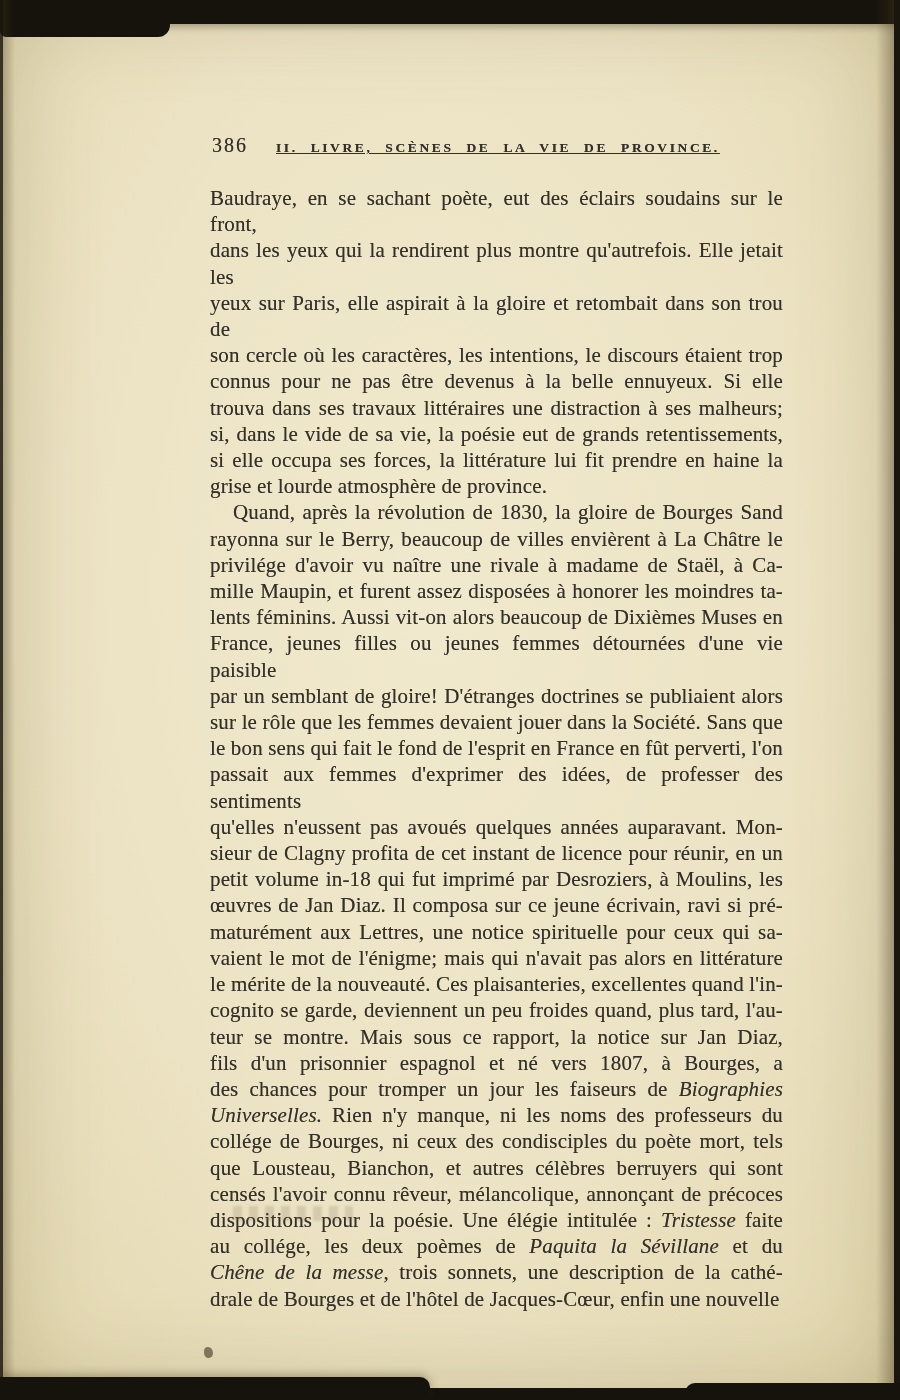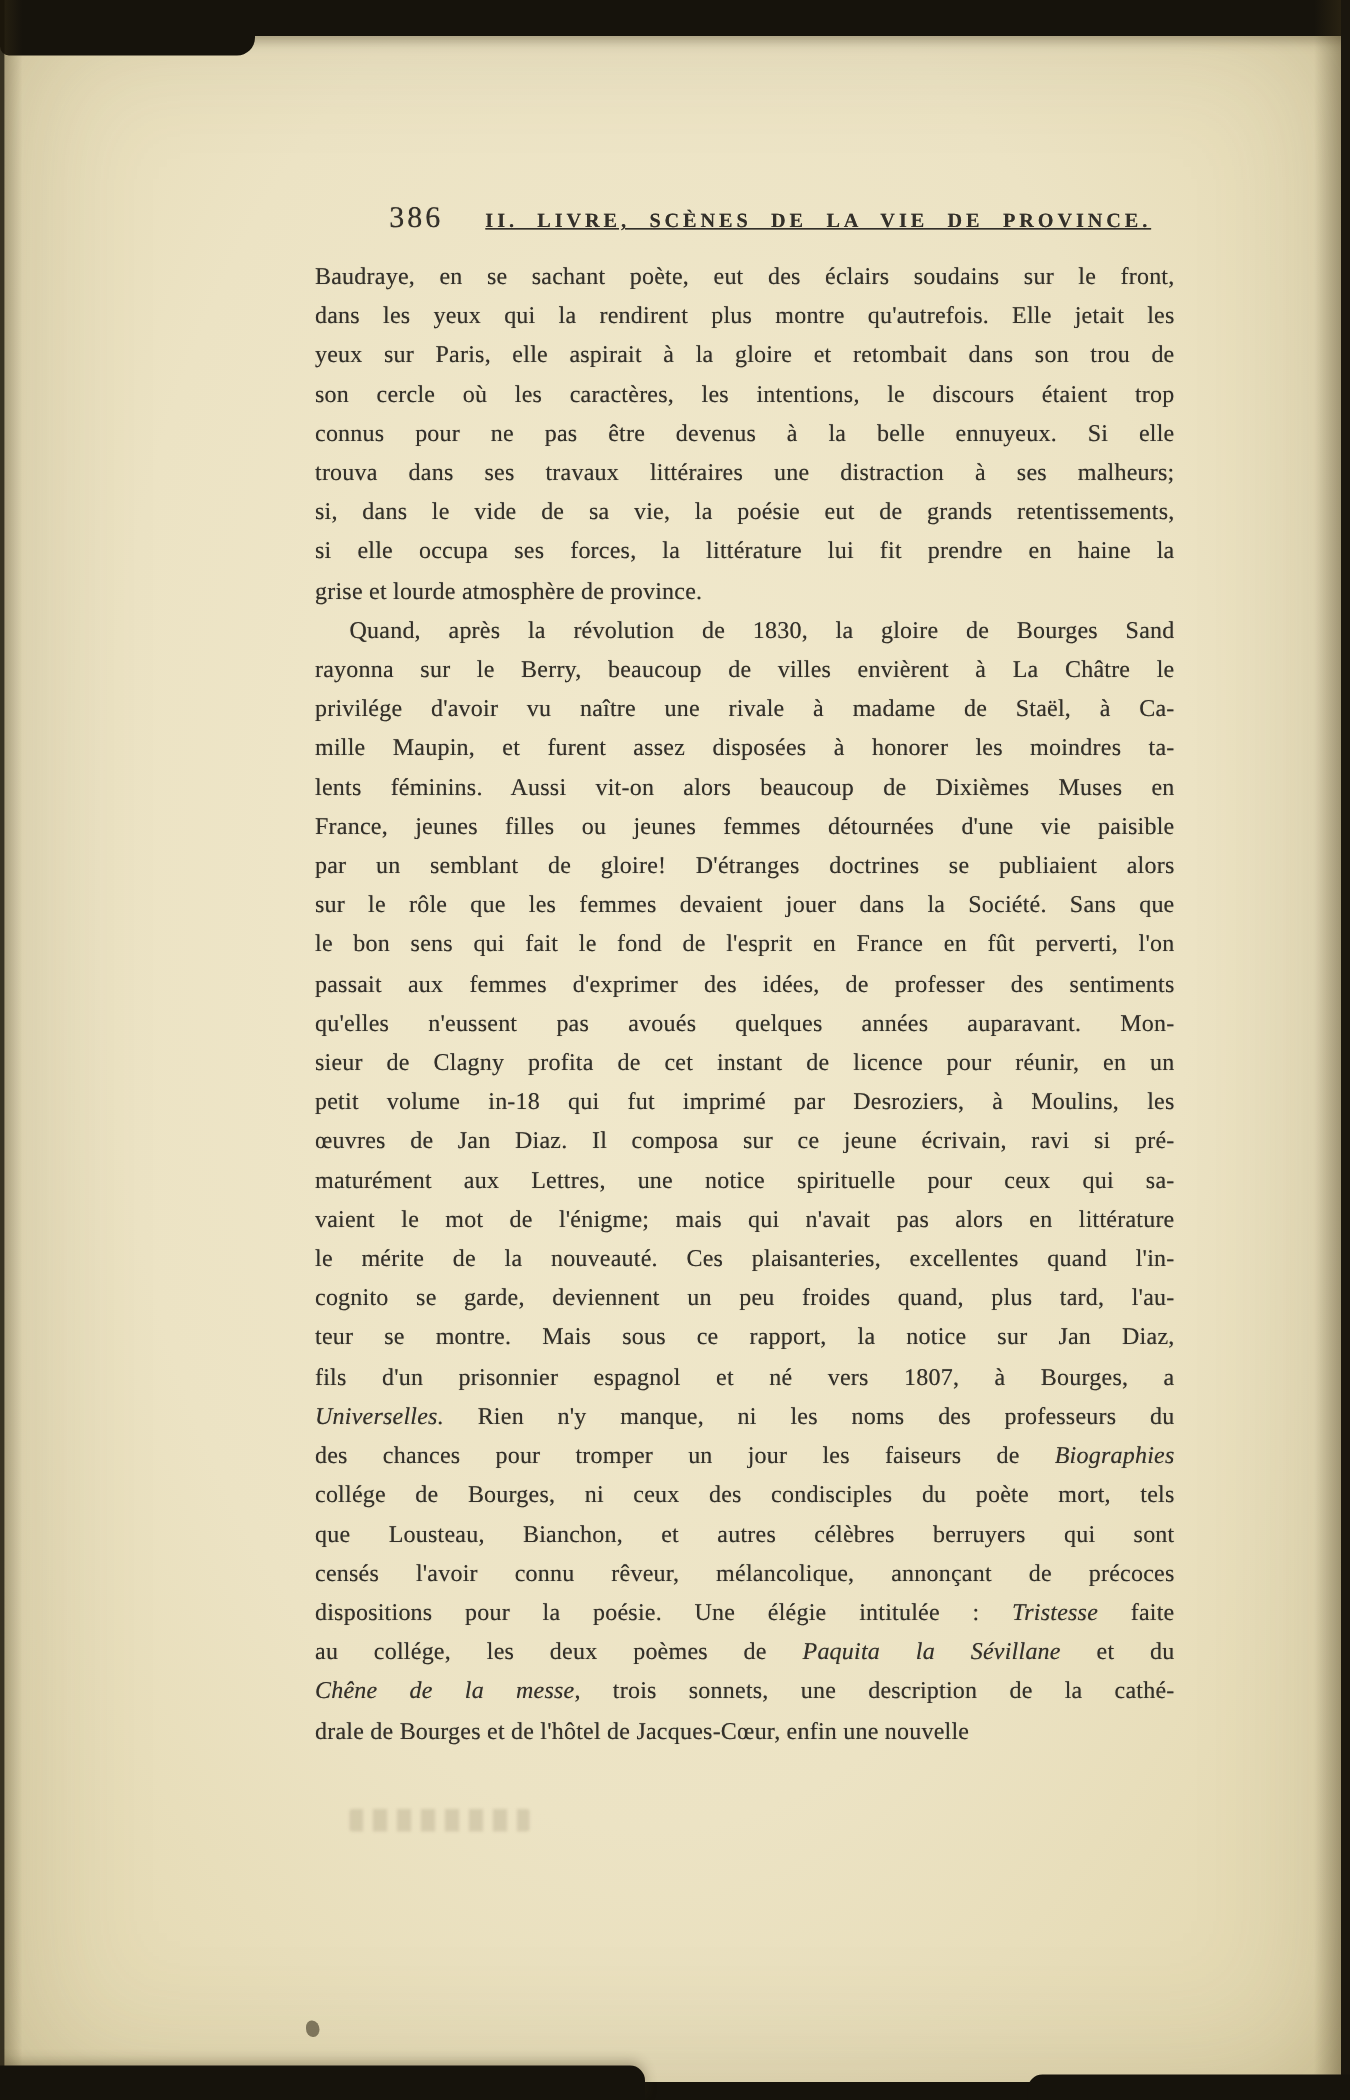--- a/index.html
+++ b/index.html
@@ -76,10 +76,9 @@
 
   
   .page-header {
-    position: absolute; left: 226px; top: 134px; width: 575px;
+    position: absolute; left: 212px; top: 134px; width: 575px;
     display: flex; align-items: baseline;
     white-space: nowrap;
-    justify-content: center;
   }
   .page-number {
     font-size: 20px;

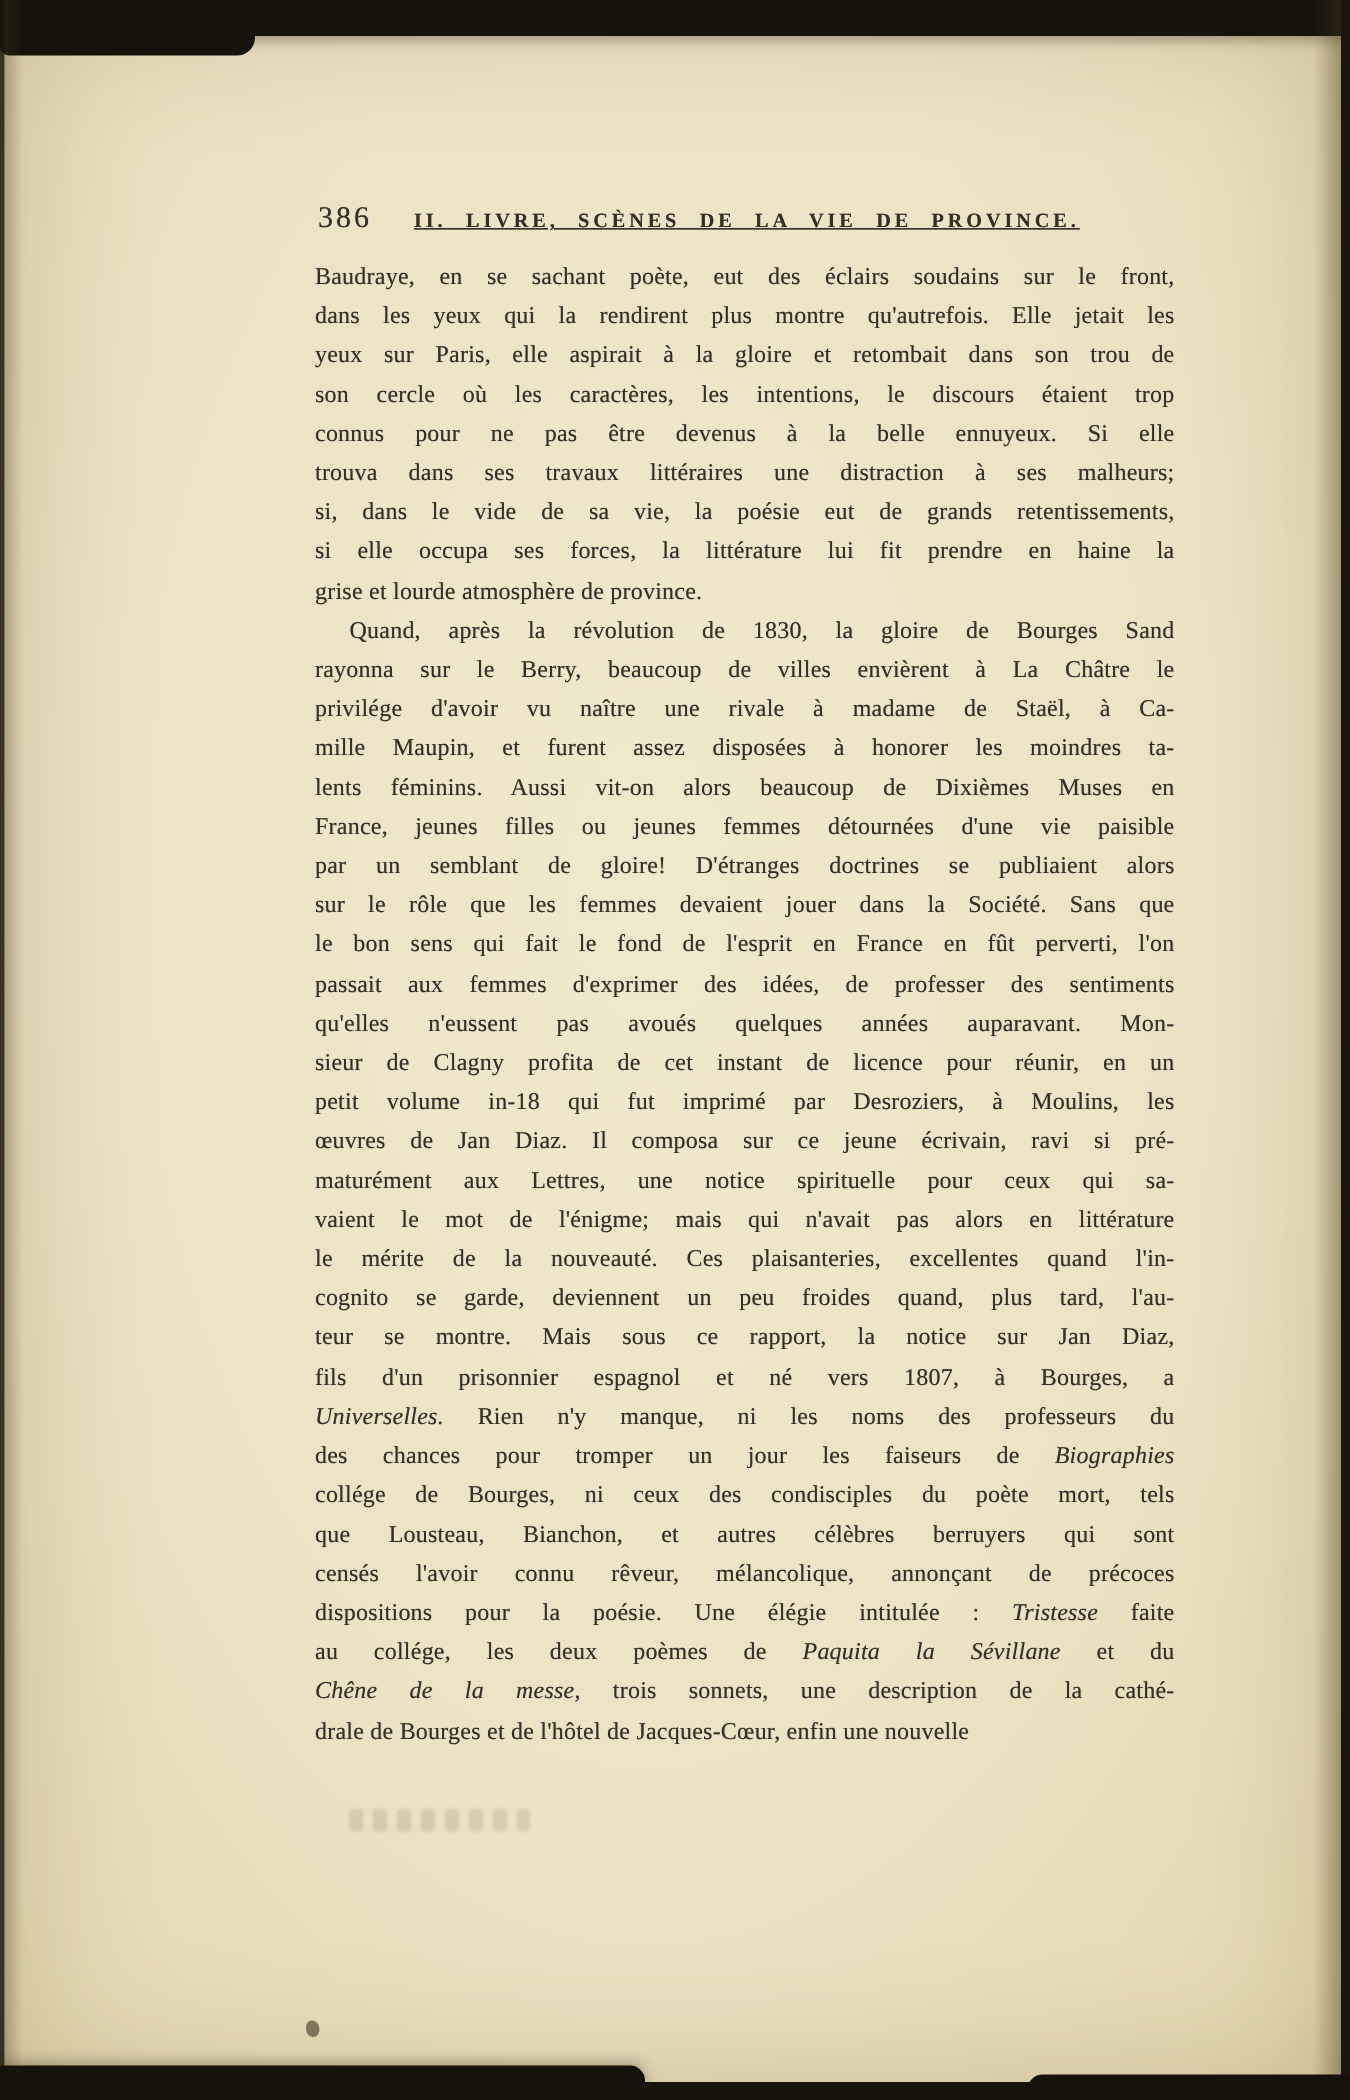--- a/index.html
+++ b/index.html
@@ -98,8 +98,8 @@
 
   
   .text-block {
-    position: absolute; left: 210px; top: 172px; width: 573px;
-    font-size: 16px;
+    position: absolute; left: 210px; top: 185px; width: 573px;
+    font-size: 21px;
     letter-spacing: 0.15px;
     text-shadow: 0 0 0.45px rgba(50, 45, 35, 0.55);
   }

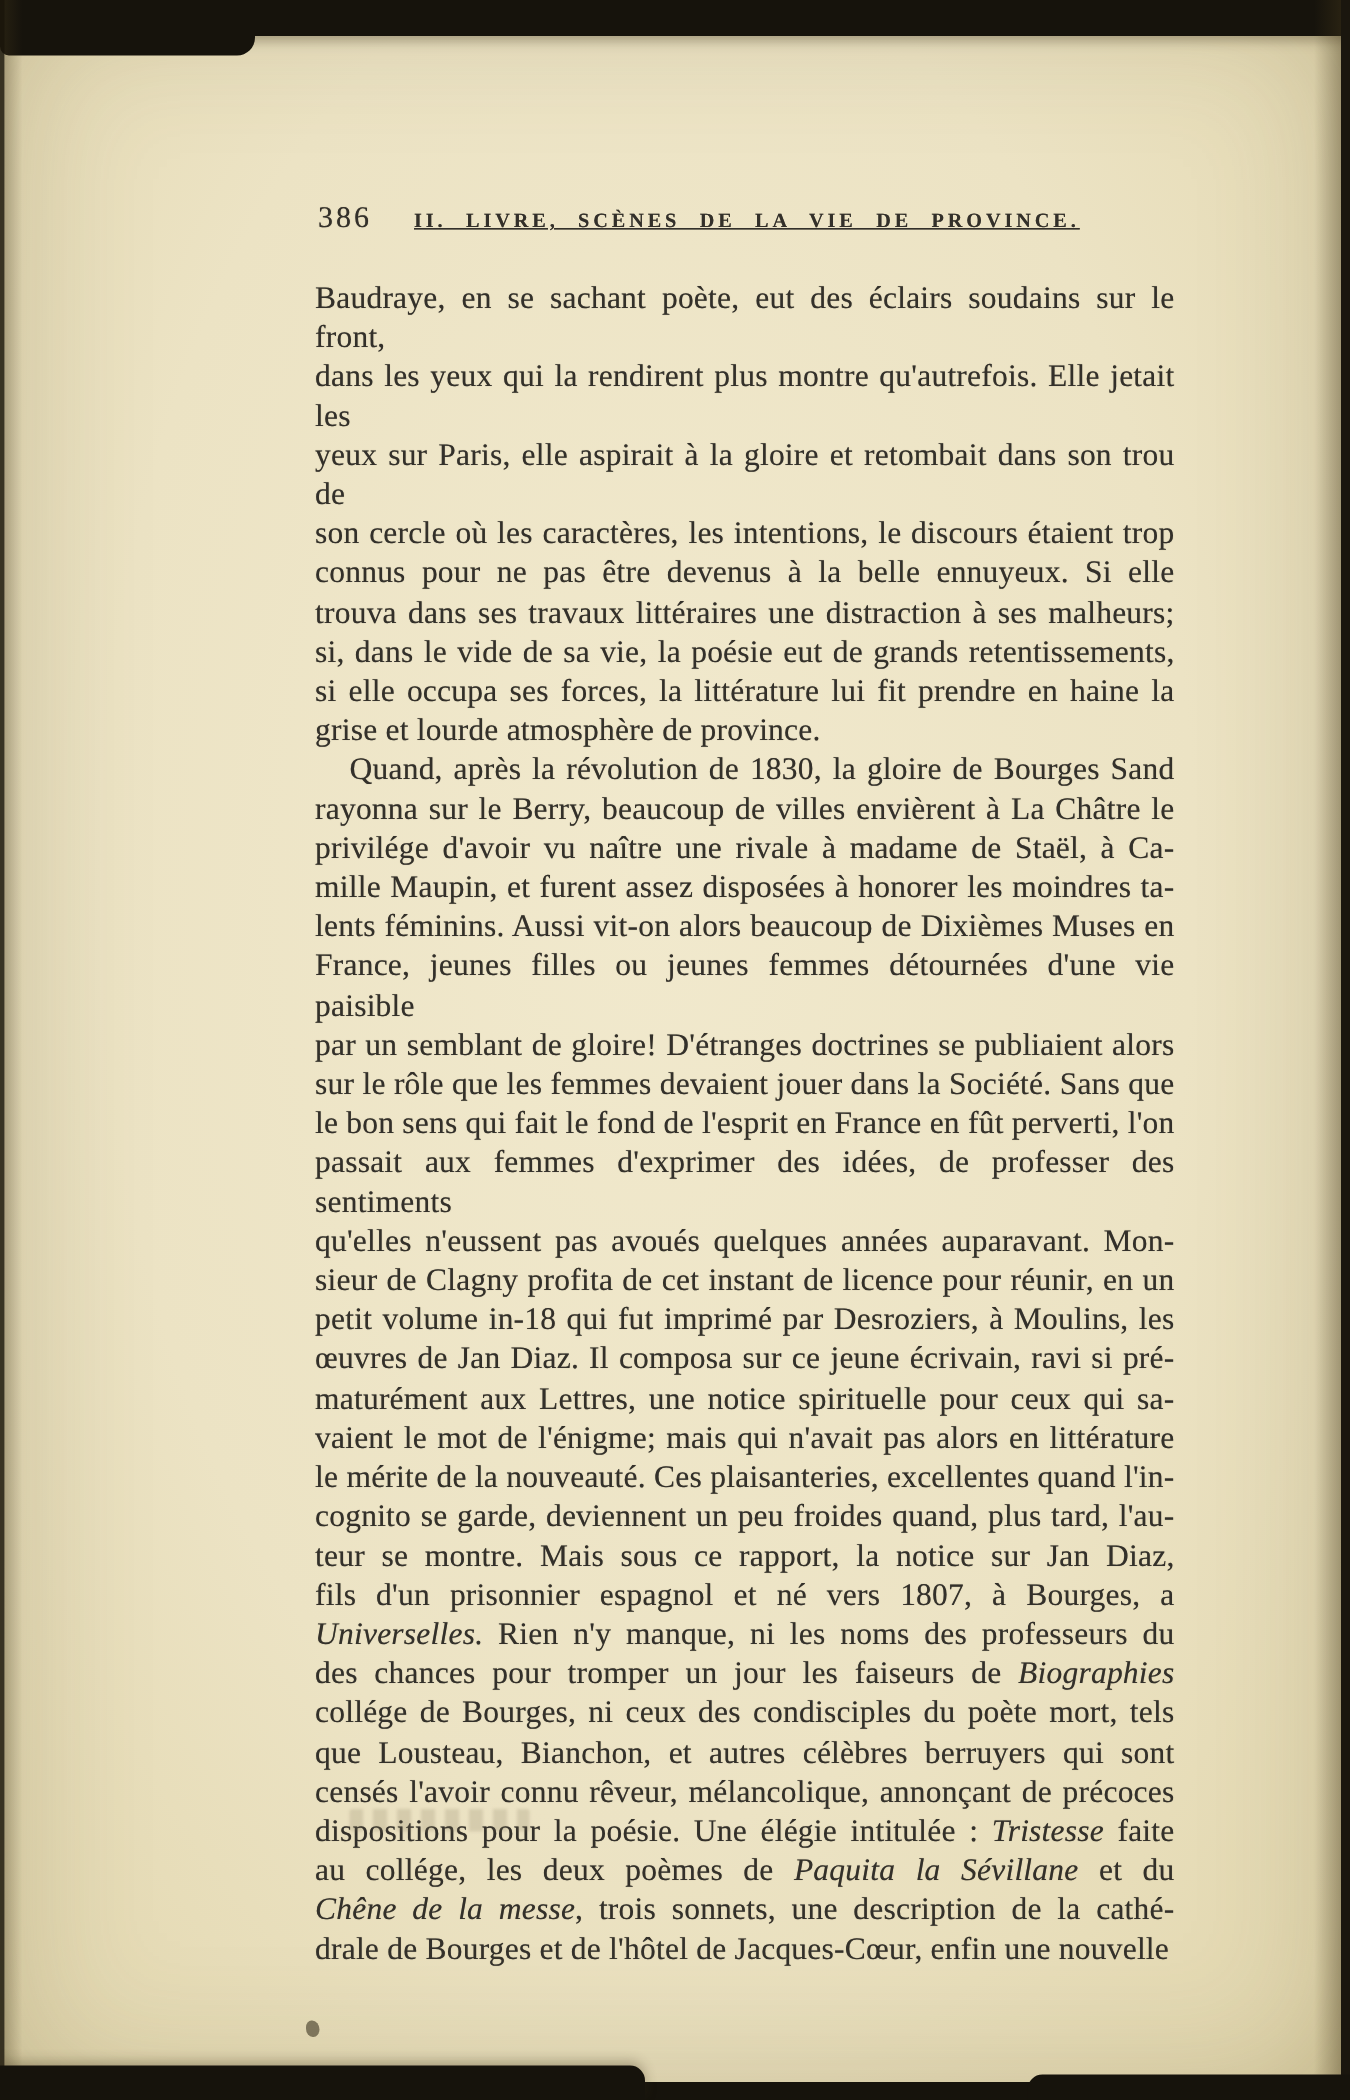--- a/index.html
+++ b/index.html
@@ -161,8 +161,8 @@
         <div class="line"><span>cognito se garde, deviennent un peu froides quand, plus tard, l'au-</span></div>
         <div class="line"><span>teur se montre. Mais sous ce rapport, la notice sur Jan Diaz,</span></div>
         <div class="line"><span>fils d'un prisonnier espagnol et né vers 1807, à Bourges, a</span></div>
+        <div class="line"><span>des chances pour tromper un jour les faiseurs de </span><span class="it">Biographies</span></div>
         <div class="line"><span class="it">Universelles.</span><span> Rien n'y manque, ni les noms des professeurs du</span></div>
-        <div class="line"><span>des chances pour tromper un jour les faiseurs de </span><span class="it">Biographies</span></div>
         <div class="line"><span>collége de Bourges, ni ceux des condisciples du poète mort, tels</span></div>
         <div class="line"><span>que Lousteau, Bianchon, et autres célèbres berruyers qui sont</span></div>
         <div class="line"><span>censés l'avoir connu rêveur, mélancolique, annonçant de précoces</span></div>

